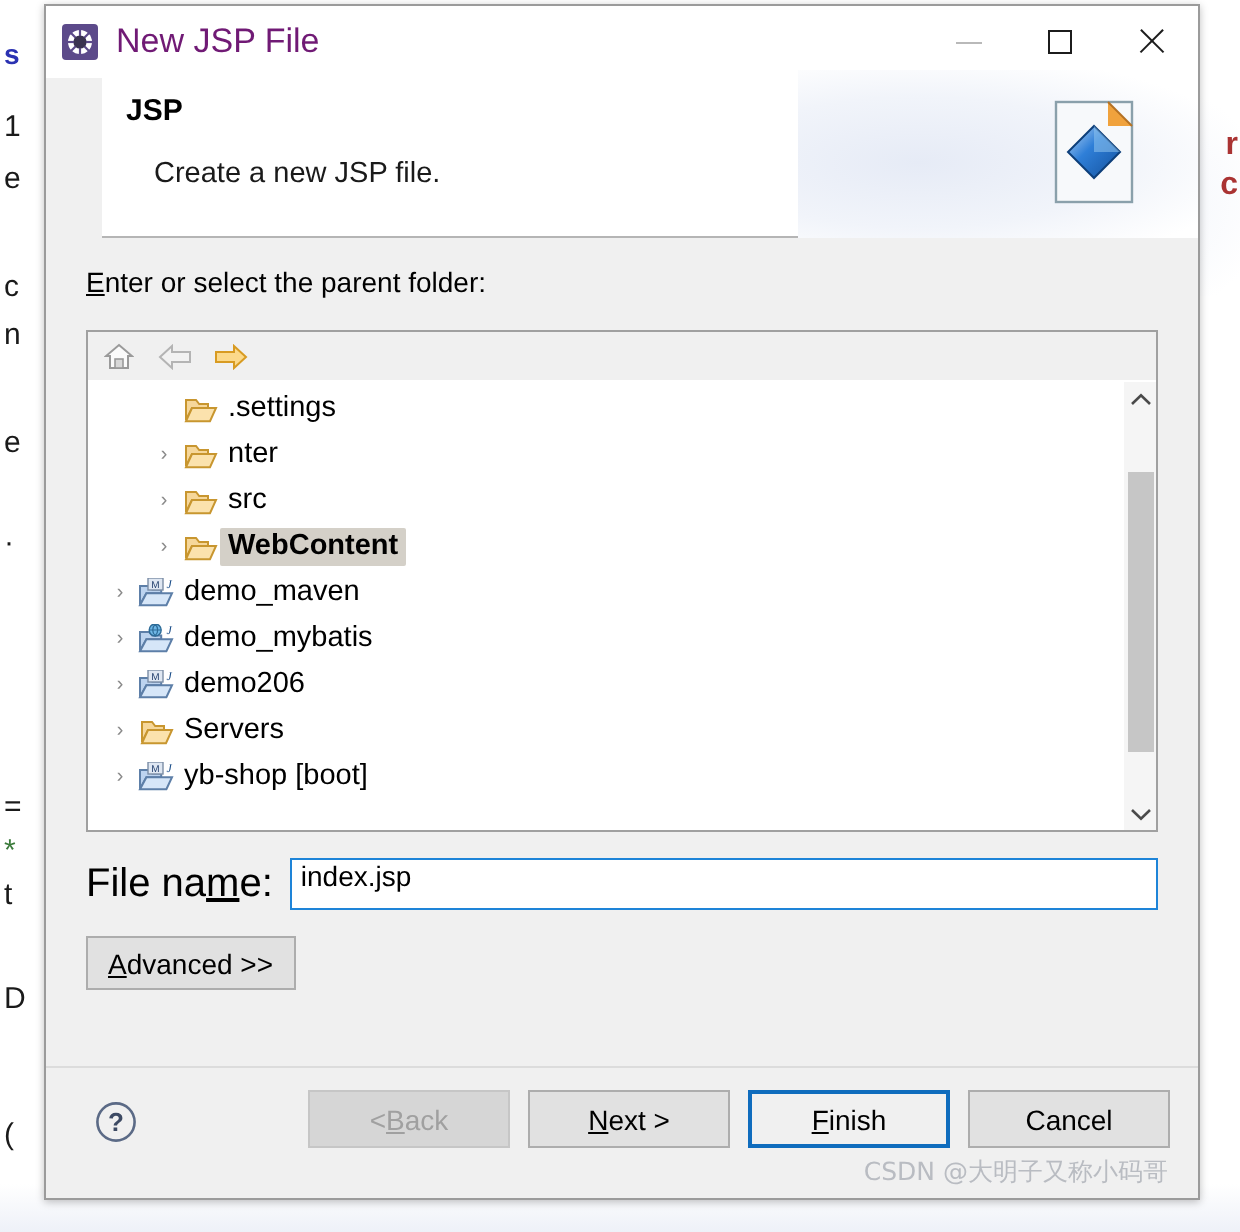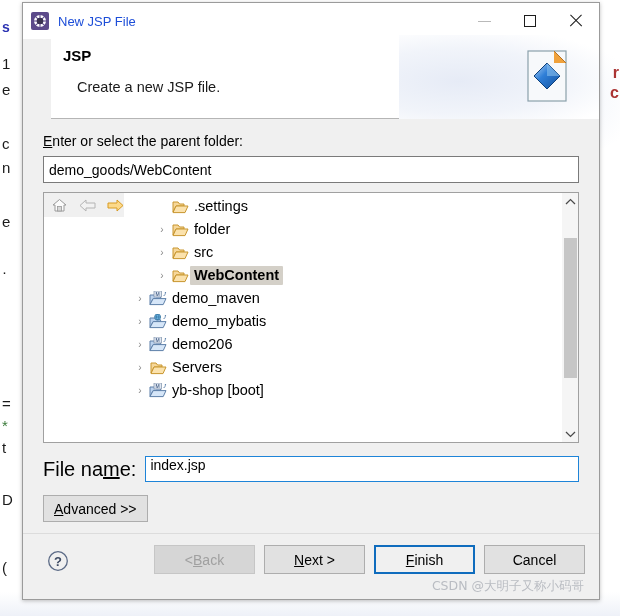--- a/index.html
+++ b/index.html
@@ -82,8 +82,8 @@
     margin-right: 9px;
   }
   .title-text {
-    font-size: 13px;
-    color: #1d4ed8;
+    font-size: 17px;
+    color: #701a75;
     flex: 1 1 auto;
     white-space: nowrap;
     overflow: hidden;

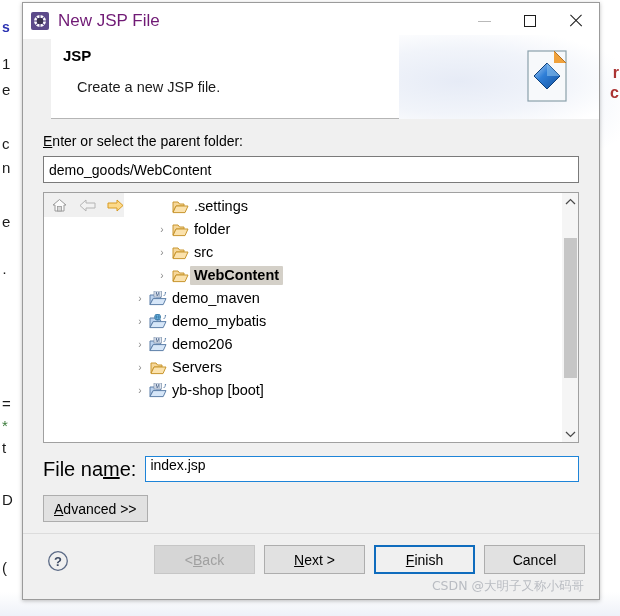--- a/index.html
+++ b/index.html
@@ -381,9 +381,6 @@
 
     <div class="field-label"><u>E</u><span>nter or select the parent folder:</span></div>
 
-    <div class="path-input">
-      <span>demo_goods/WebContent</span>
-    </div>
 
     <div class="tree-box">
       <div class="tree-toolbar">

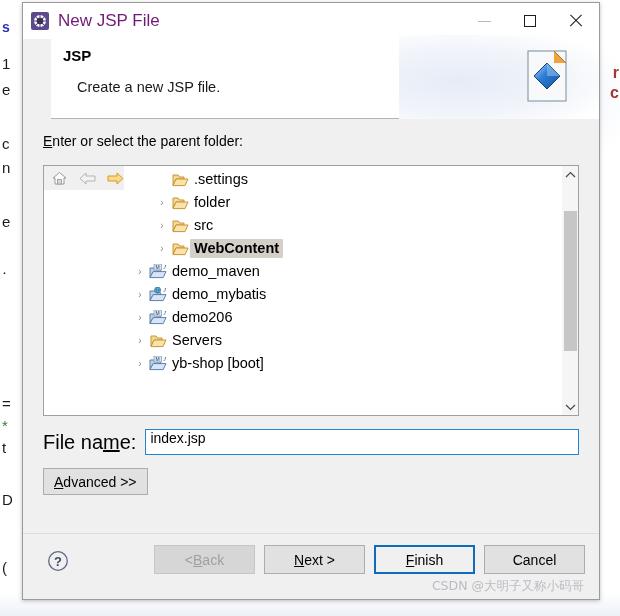--- a/index.html
+++ b/index.html
@@ -164,7 +164,7 @@
     background: #ffffff;
     flex: 0 0 auto;
     height: 251px;
-    display: flex; flex-direction: row;
+    display: flex; flex-direction: column;
     overflow: hidden;
   }
   .tree-toolbar {

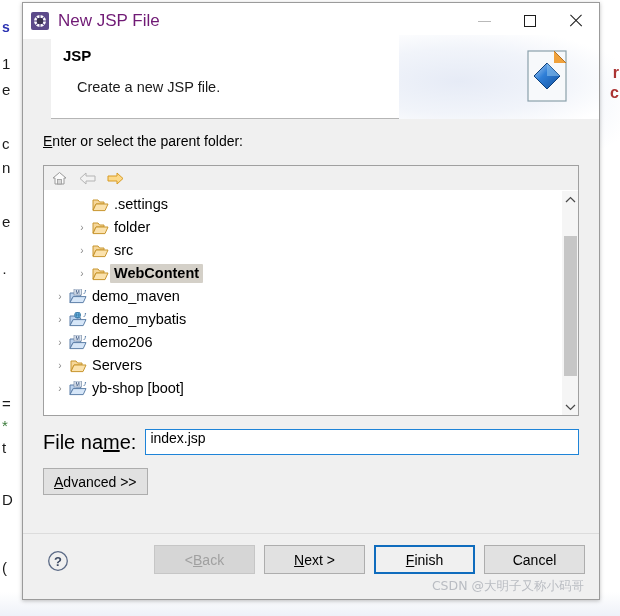--- a/index.html
+++ b/index.html
@@ -422,7 +422,7 @@
                   <path d="M4 6 L16 6 L13 12.6 L1 12.6 Z" fill="#fbe2ad" stroke="#c8962f" stroke-width="1"></path>
                 </svg>
               </span>
-              <span class="tw-label">folder</span>
+              <span class="tw-label">nter</span>
             </div>
             <div class="tree-row" style="padding-left: 30px;">
               <span class="twisty">›</span>

